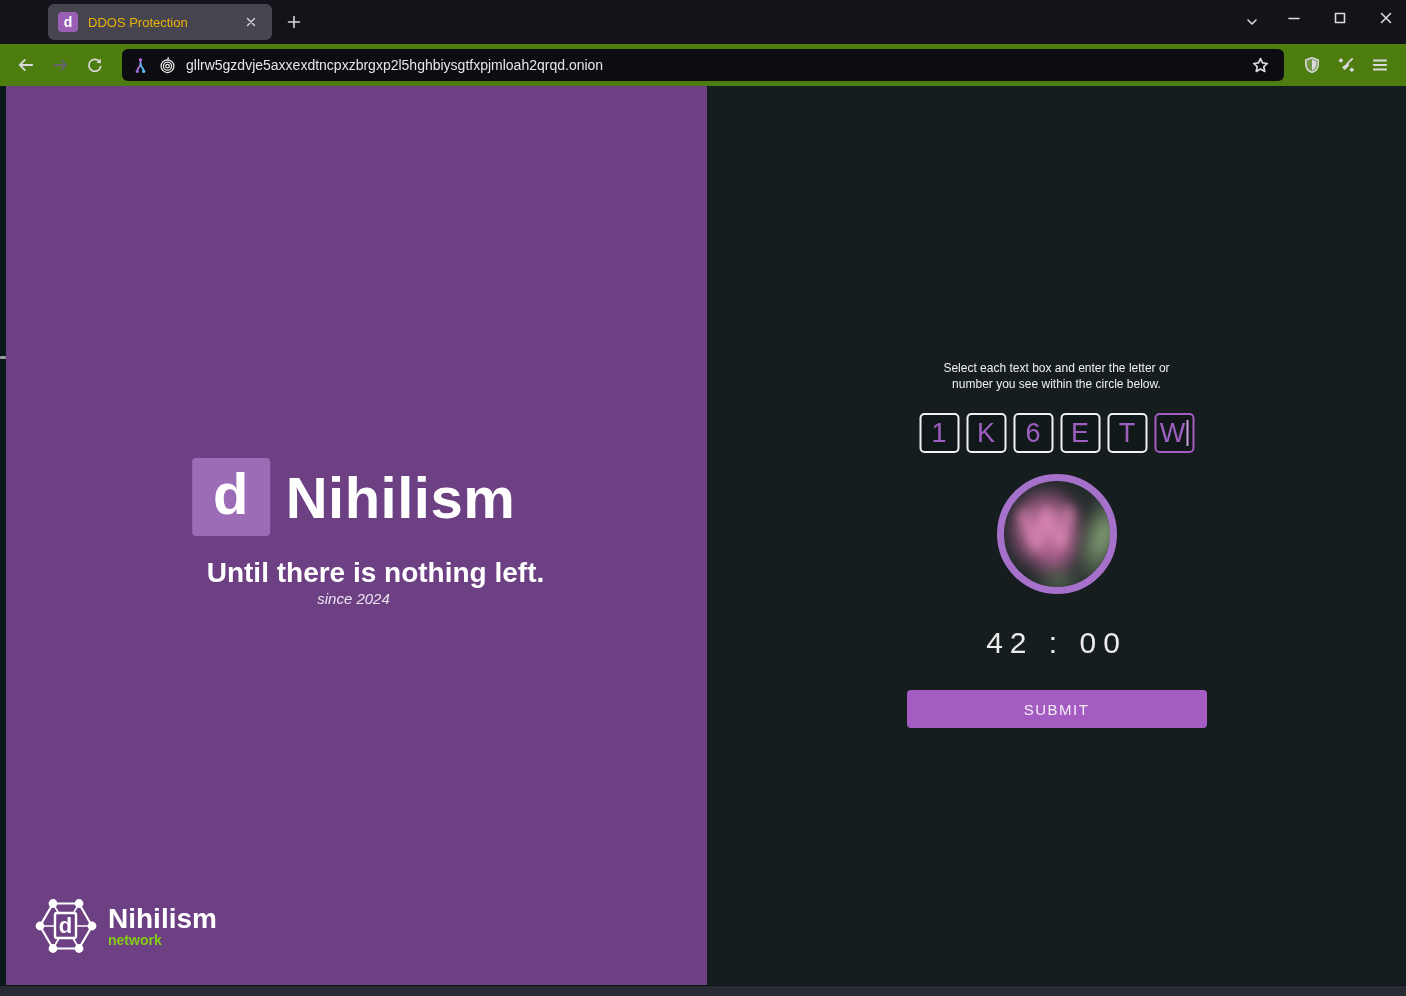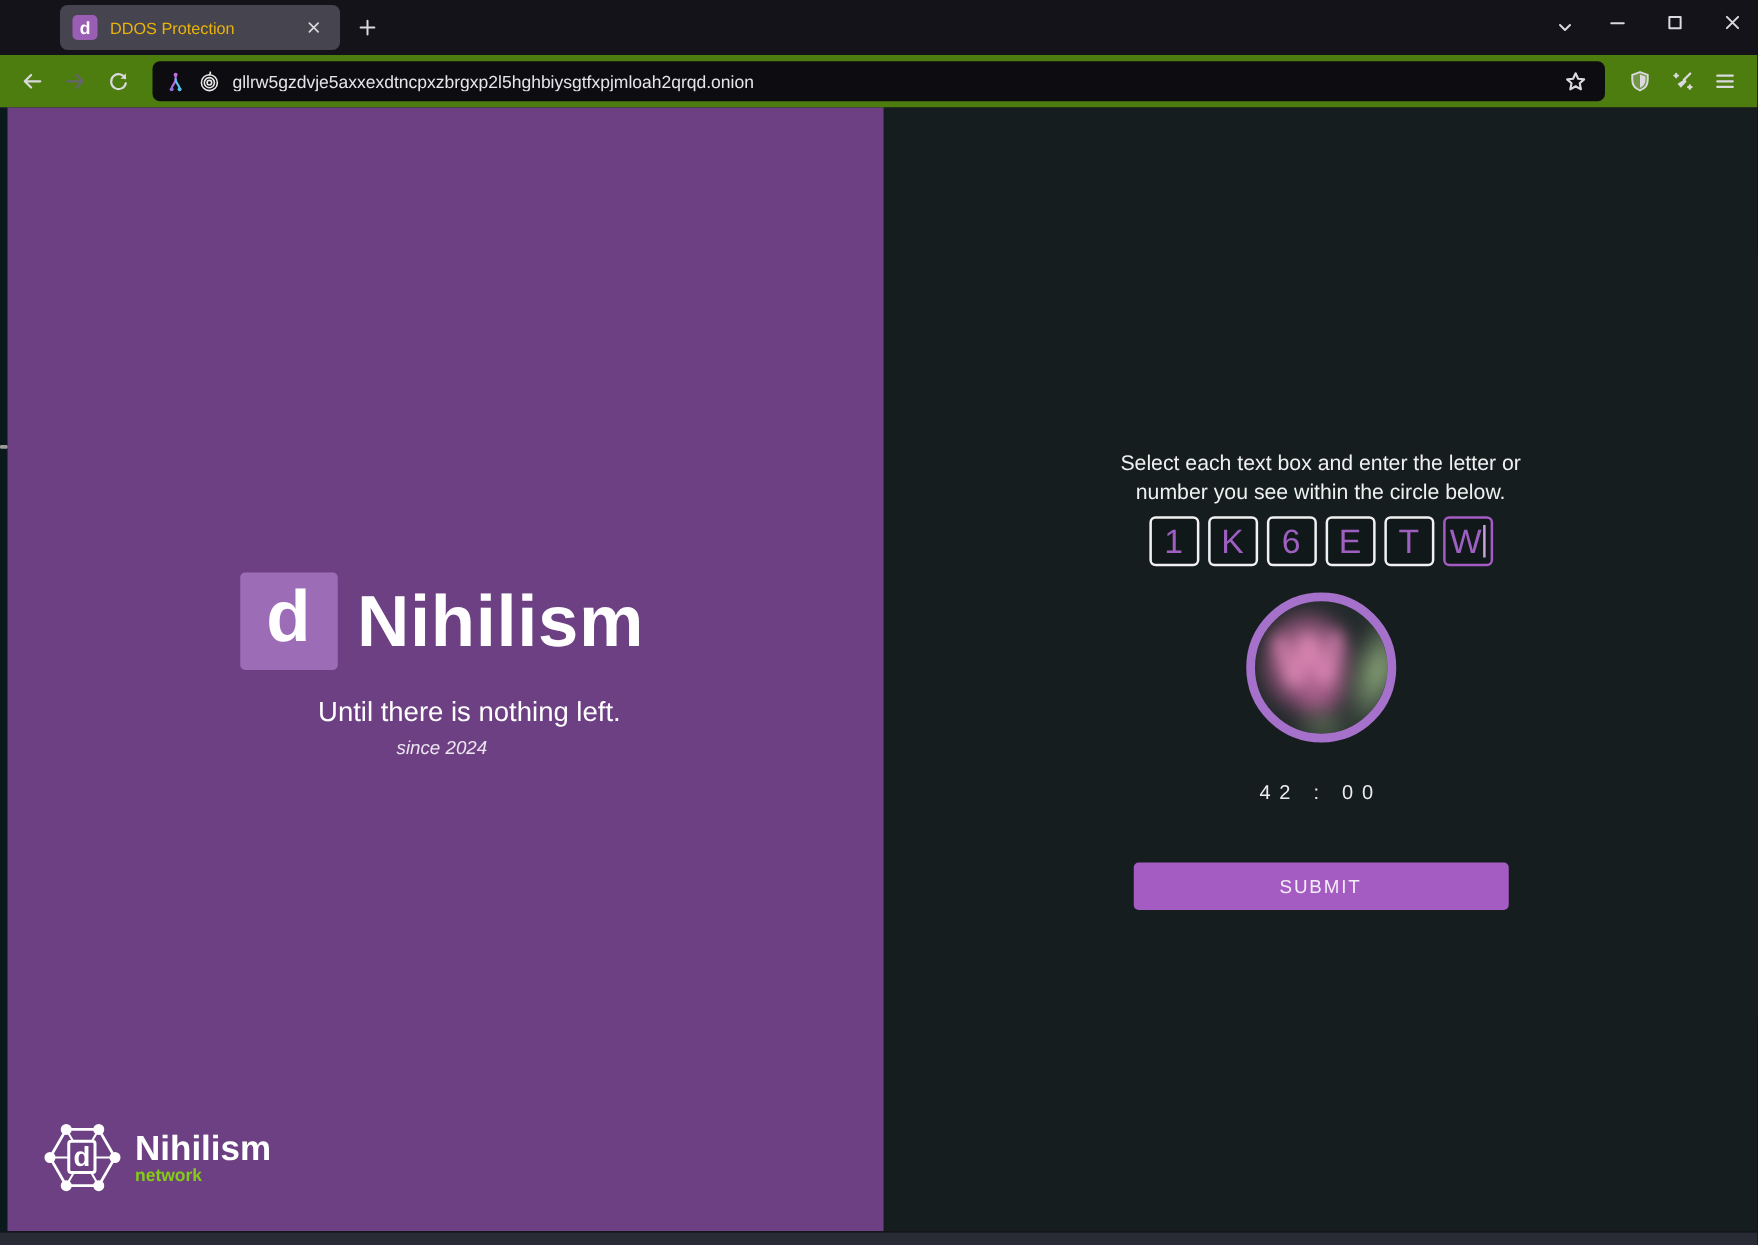--- a/index.html
+++ b/index.html
@@ -57,7 +57,7 @@
 
   .right-panel{flex:1;background:var(--right-bg);position:relative;}
   .instruction{position:absolute;top:274px;left:50%;transform:translateX(-50%);width:330px;
-               text-align:center;color:#f0f0f0;font-size:17px;line-height:1.35;}
+               text-align:center;color:#f0f0f0;font-size:12px;line-height:1.35;}
   .captcha-boxes{position:absolute;top:327px;left:50%;transform:translateX(-50%);display:flex;gap:7px;}
   .cbox{width:40px;height:40px;background:#11181a;border:2px solid #f1f1f1;border-radius:5px;
         display:flex;align-items:center;justify-content:center;color:var(--letter-purple);font-size:27px;}

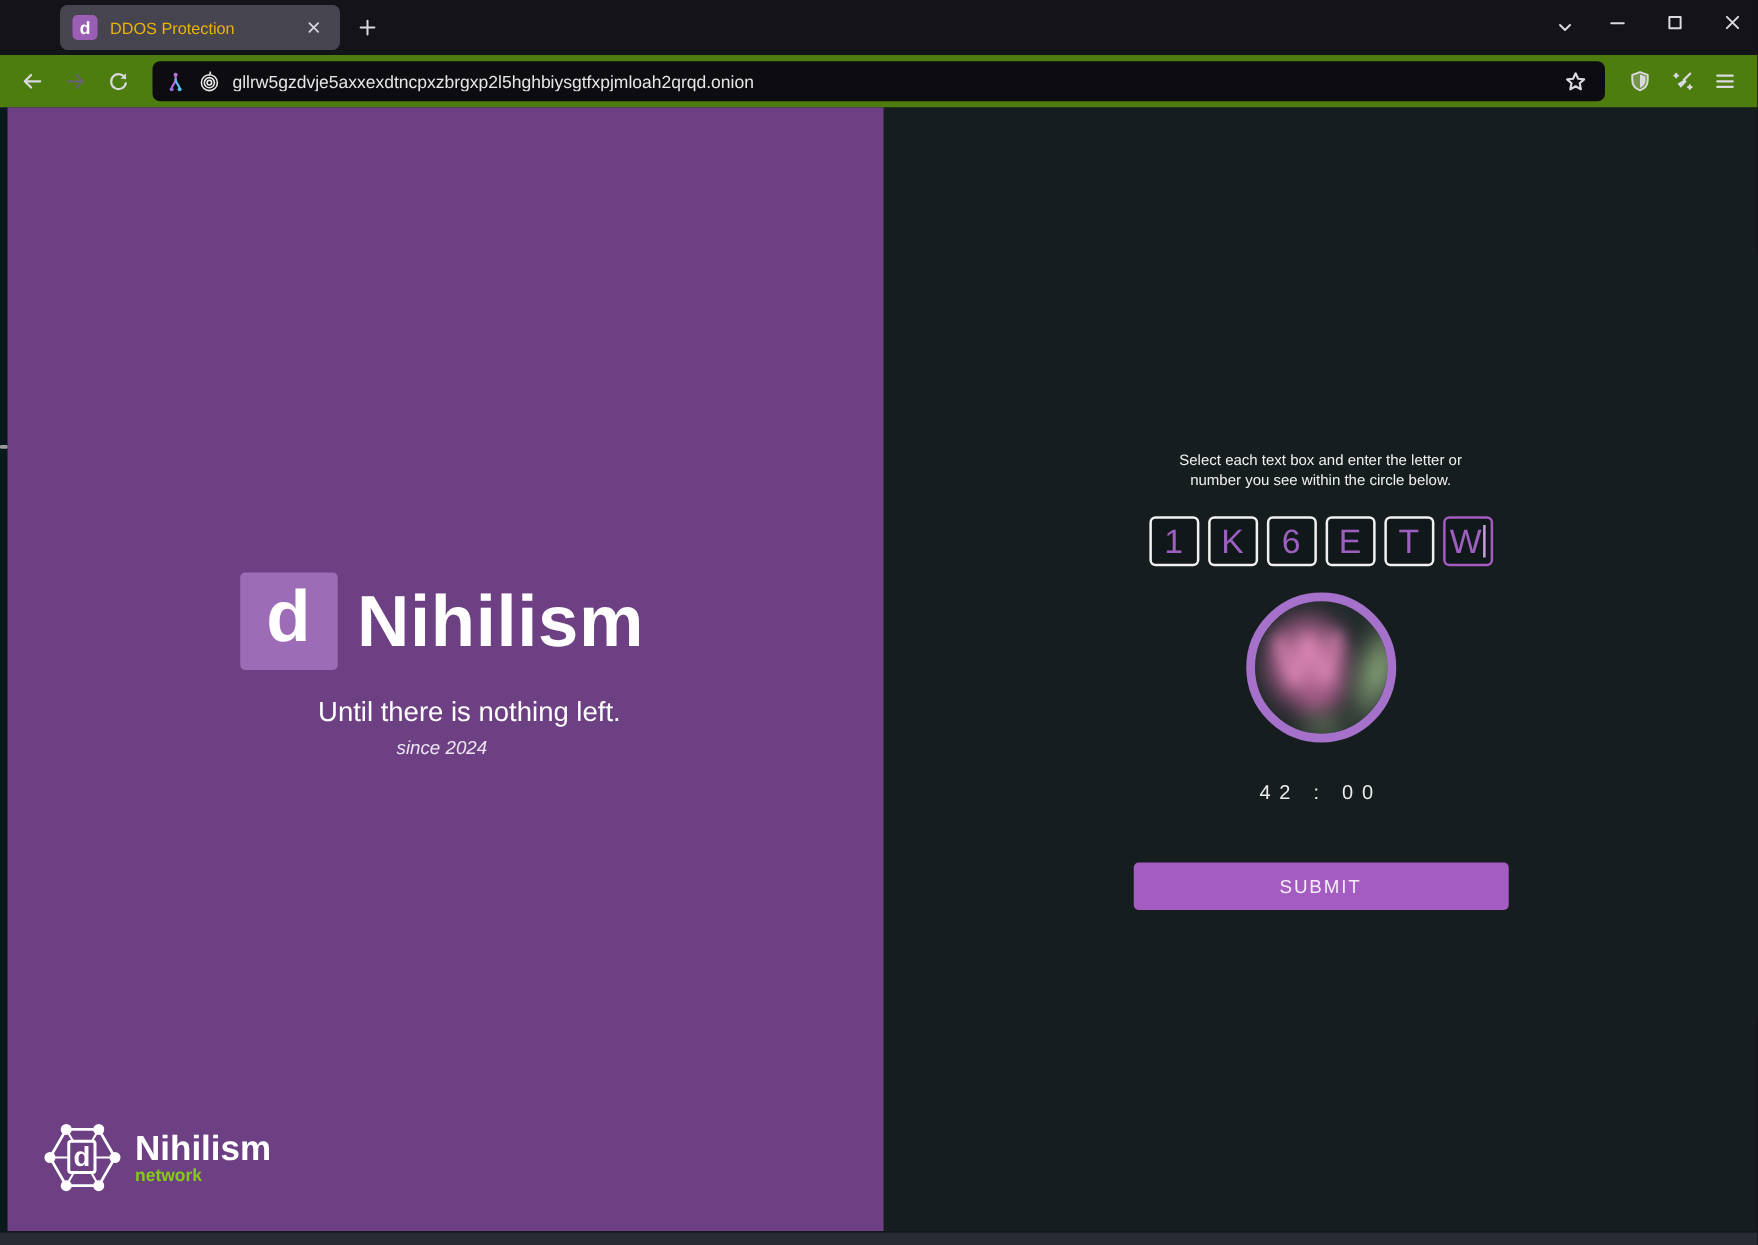--- a/index.html
+++ b/index.html
@@ -48,7 +48,7 @@
                 display:flex;align-items:center;justify-content:center;}
   .brand-square span{color:#fff;font-weight:bold;font-size:58px;line-height:1;padding-bottom:6px;}
   .brand-title{color:#fff;font-weight:bold;font-size:58px;letter-spacing:0.5px;}
-  .tagline{position:absolute;top:471px;width:100%;text-align:center;color:#fff;font-weight:normal;font-size:22px;padding-left:44px;}
+  .tagline{position:absolute;top:471px;width:100%;text-align:center;color:#fff;font-weight:bold;font-size:28px;padding-left:44px;}
   .since{position:absolute;top:504px;width:100%;text-align:center;color:#ece4f1;font-style:italic;font-size:15px;}
 
   .footer-brand{position:absolute;left:34px;top:808px;display:flex;align-items:center;gap:10px;}

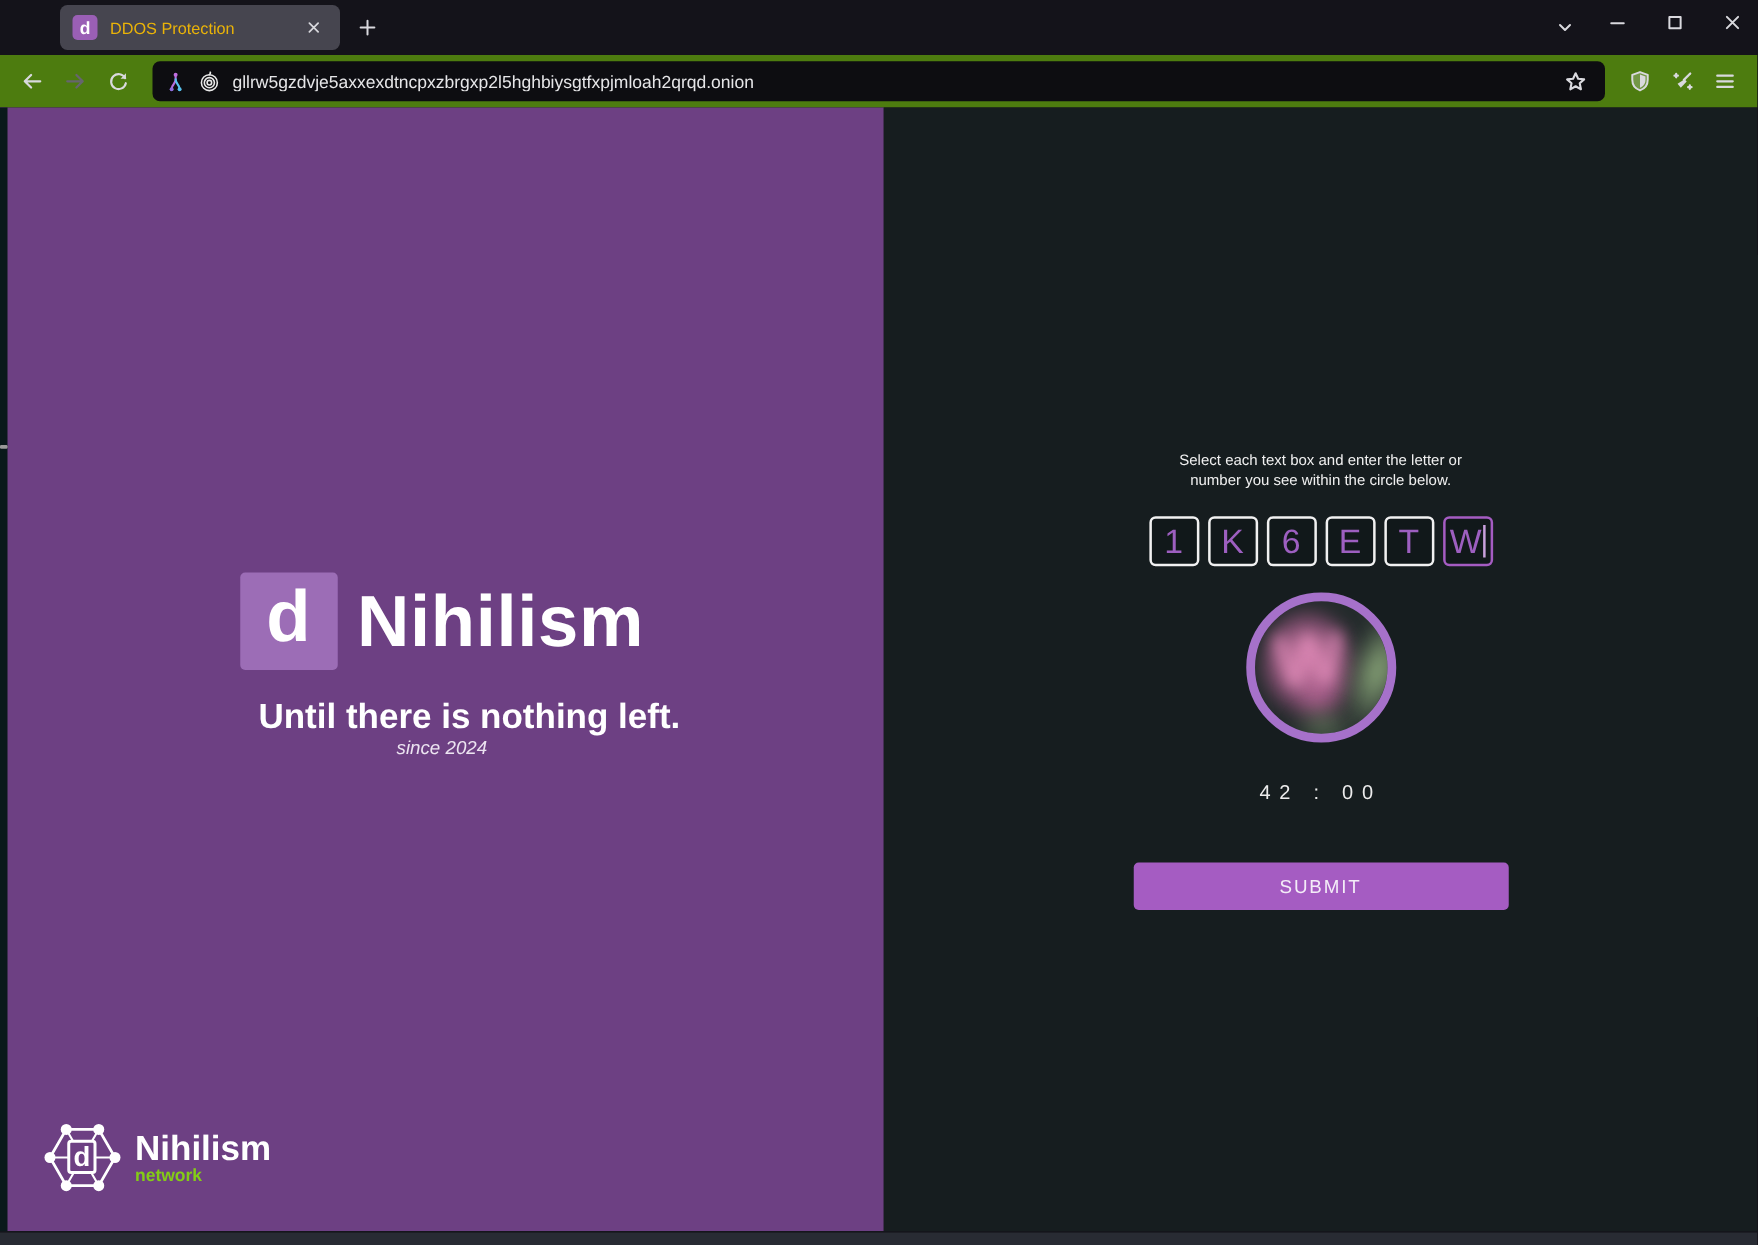--- a/index.html
+++ b/index.html
@@ -80,7 +80,7 @@
   .blurred-letter{position:absolute;left:16px;top:14px;color:#e08ab8;font-size:58px;font-weight:bold;
       filter:blur(6px);transform:rotate(-4deg);}
 
-  .timer{position:absolute;top:540px;width:100%;text-align:center;color:#ececec;font-size:16px;
+  .timer{position:absolute;top:540px;width:100%;text-align:center;color:#ececec;font-size:30px;
          letter-spacing:7px;}
   .submit-btn{position:absolute;top:585px;left:50%;transform:translateX(-50%);width:300px;height:38px;
          background:var(--accent-purple);border:none;border-radius:4px;color:#f4edf8;font-size:15px;

